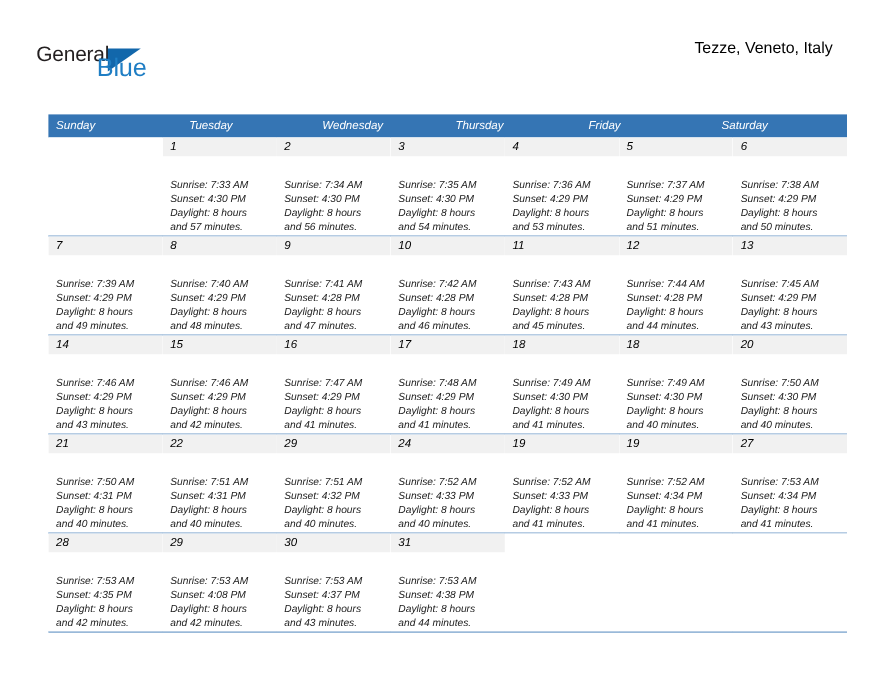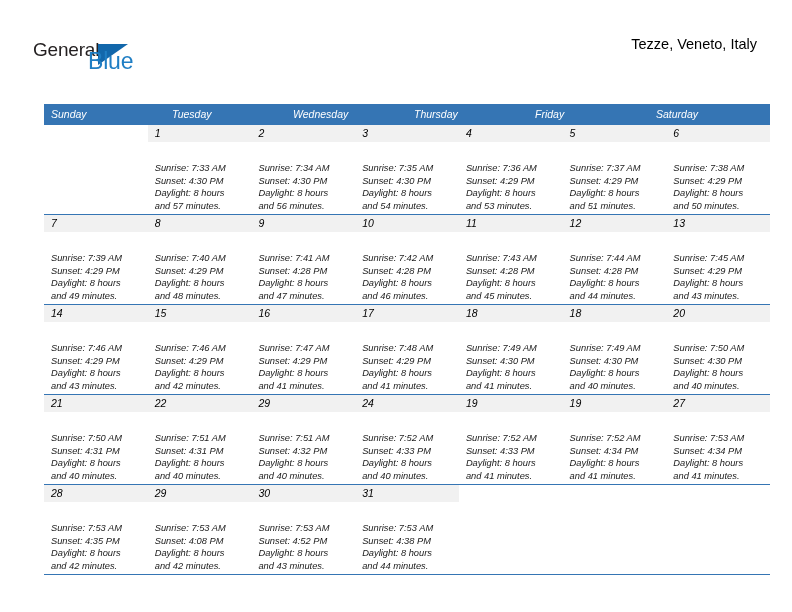--- a/index.html
+++ b/index.html
@@ -533,7 +533,7 @@
               </div>
               <div class="day-lines">
                 <div class="day-line">Sunrise: 7:53 AM</div>
-                <div class="day-line">Sunset: 4:52 PM</div>
+                <div class="day-line">Sunset: 4:37 PM</div>
                 <div class="day-line">Daylight: 8 hours</div>
                 <div class="day-line">and 43 minutes.</div>
               </div>

